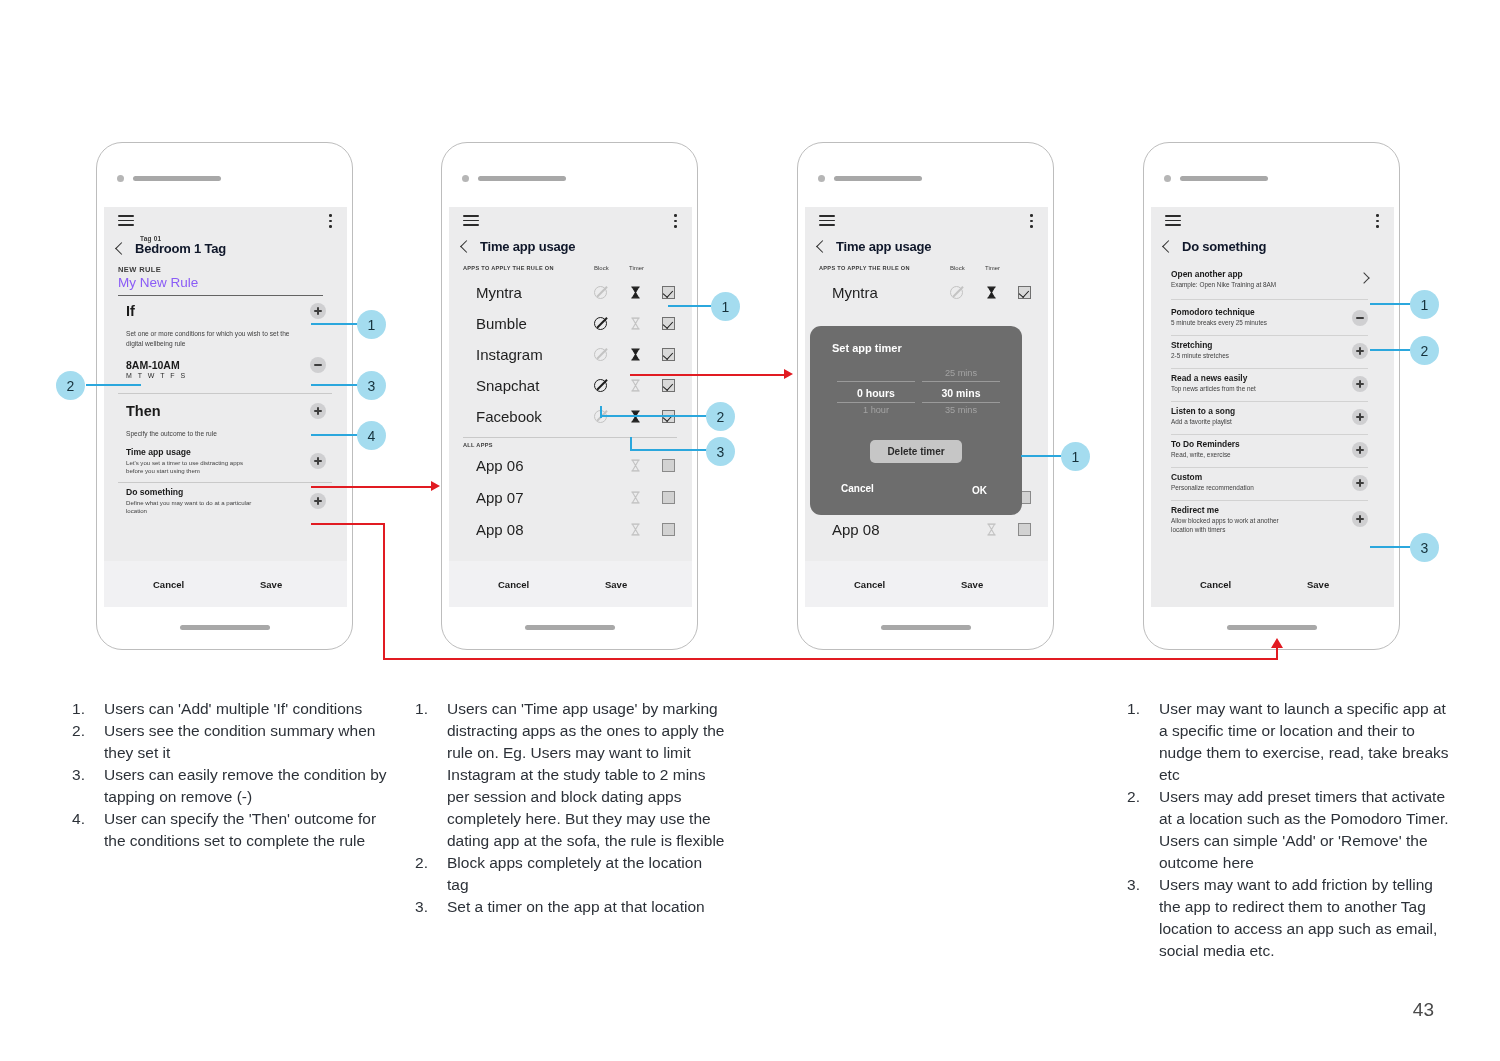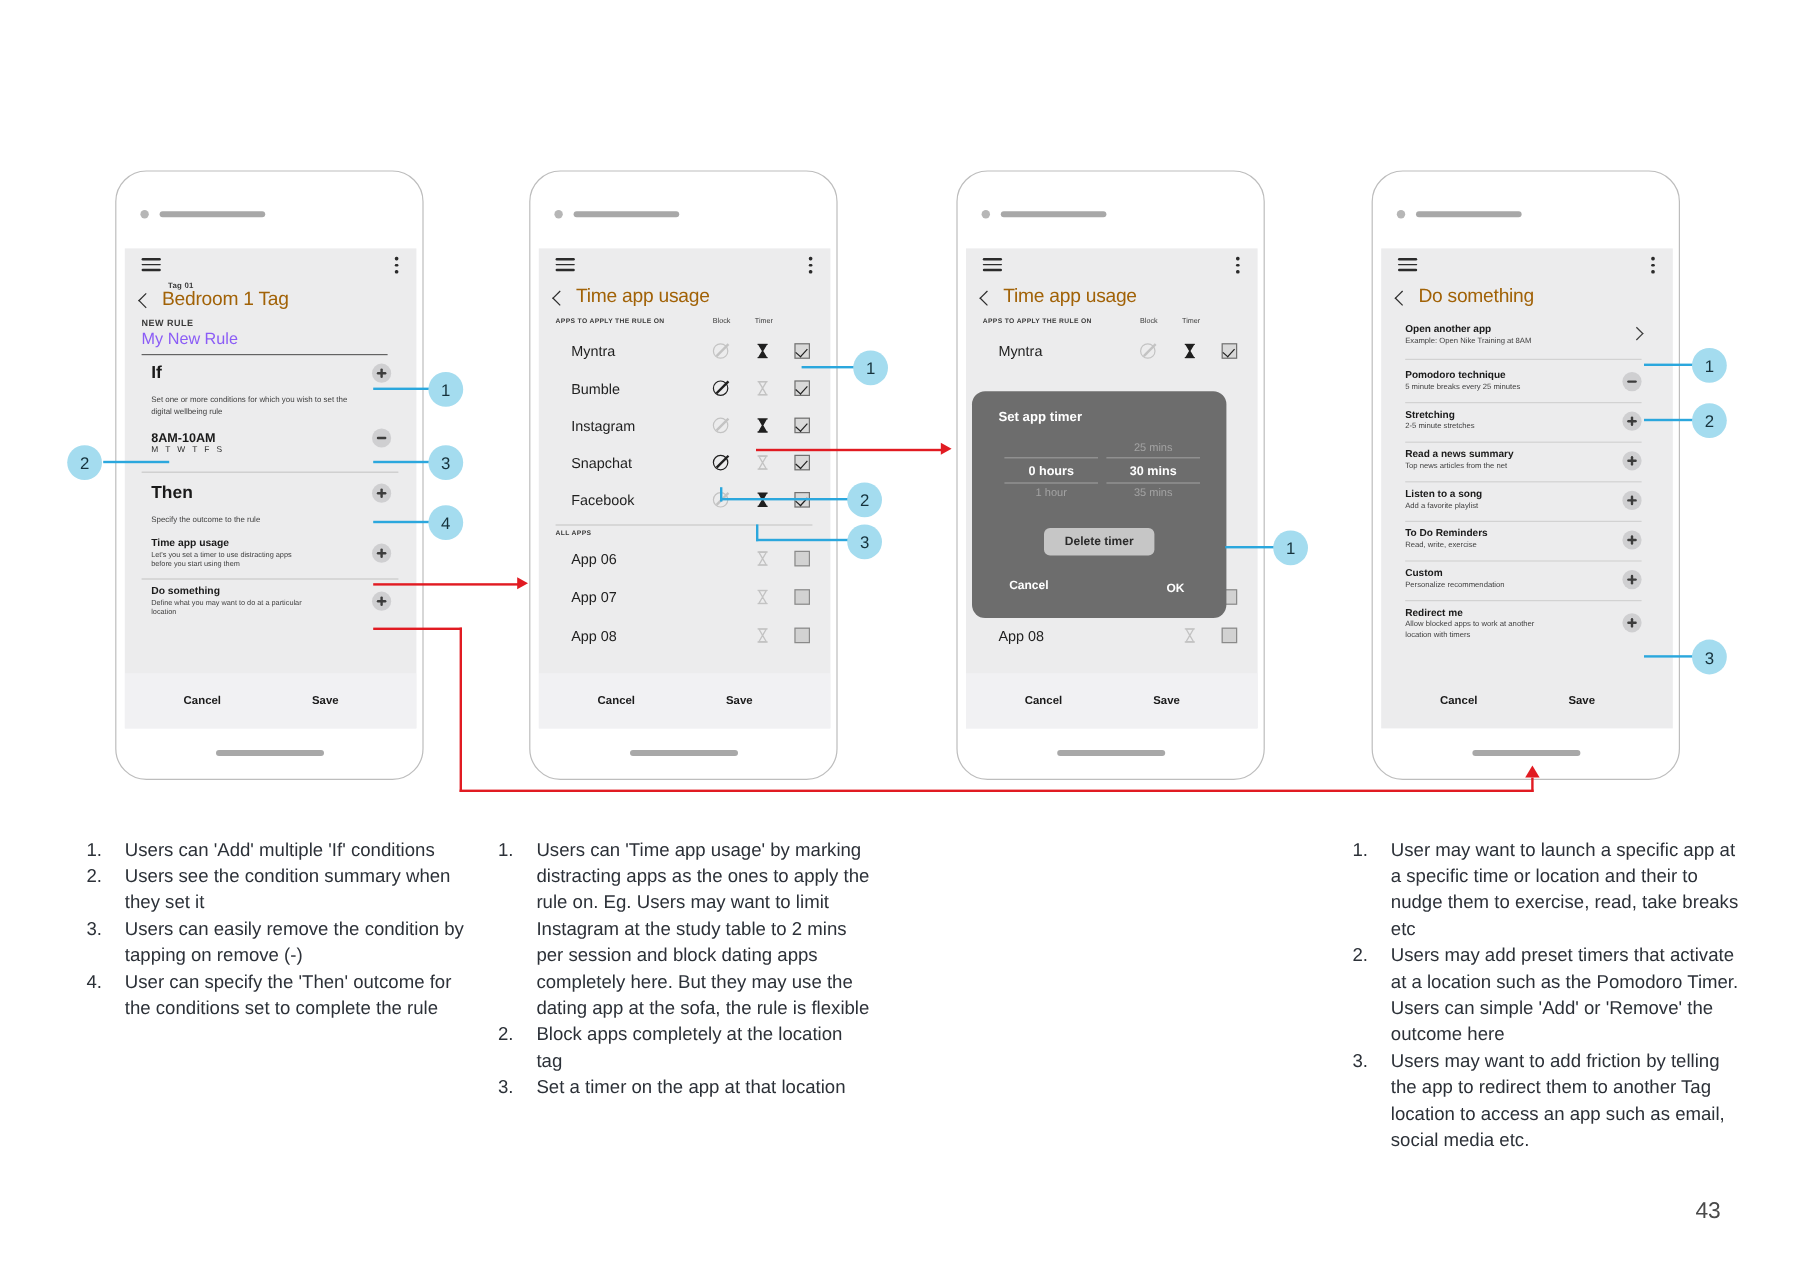--- a/index.html
+++ b/index.html
@@ -78,7 +78,7 @@
     flex: 0 0 auto;
   }
   .screen-title {
-    font-size: 16px; font-weight: 400; color: #a16207; letter-spacing: -0.2px;
+    font-size: 13px; font-weight: 700; color: #0f172a; letter-spacing: -0.2px;
   }
   .newrule-label {
     position: absolute; left: 14px; top: 58px;

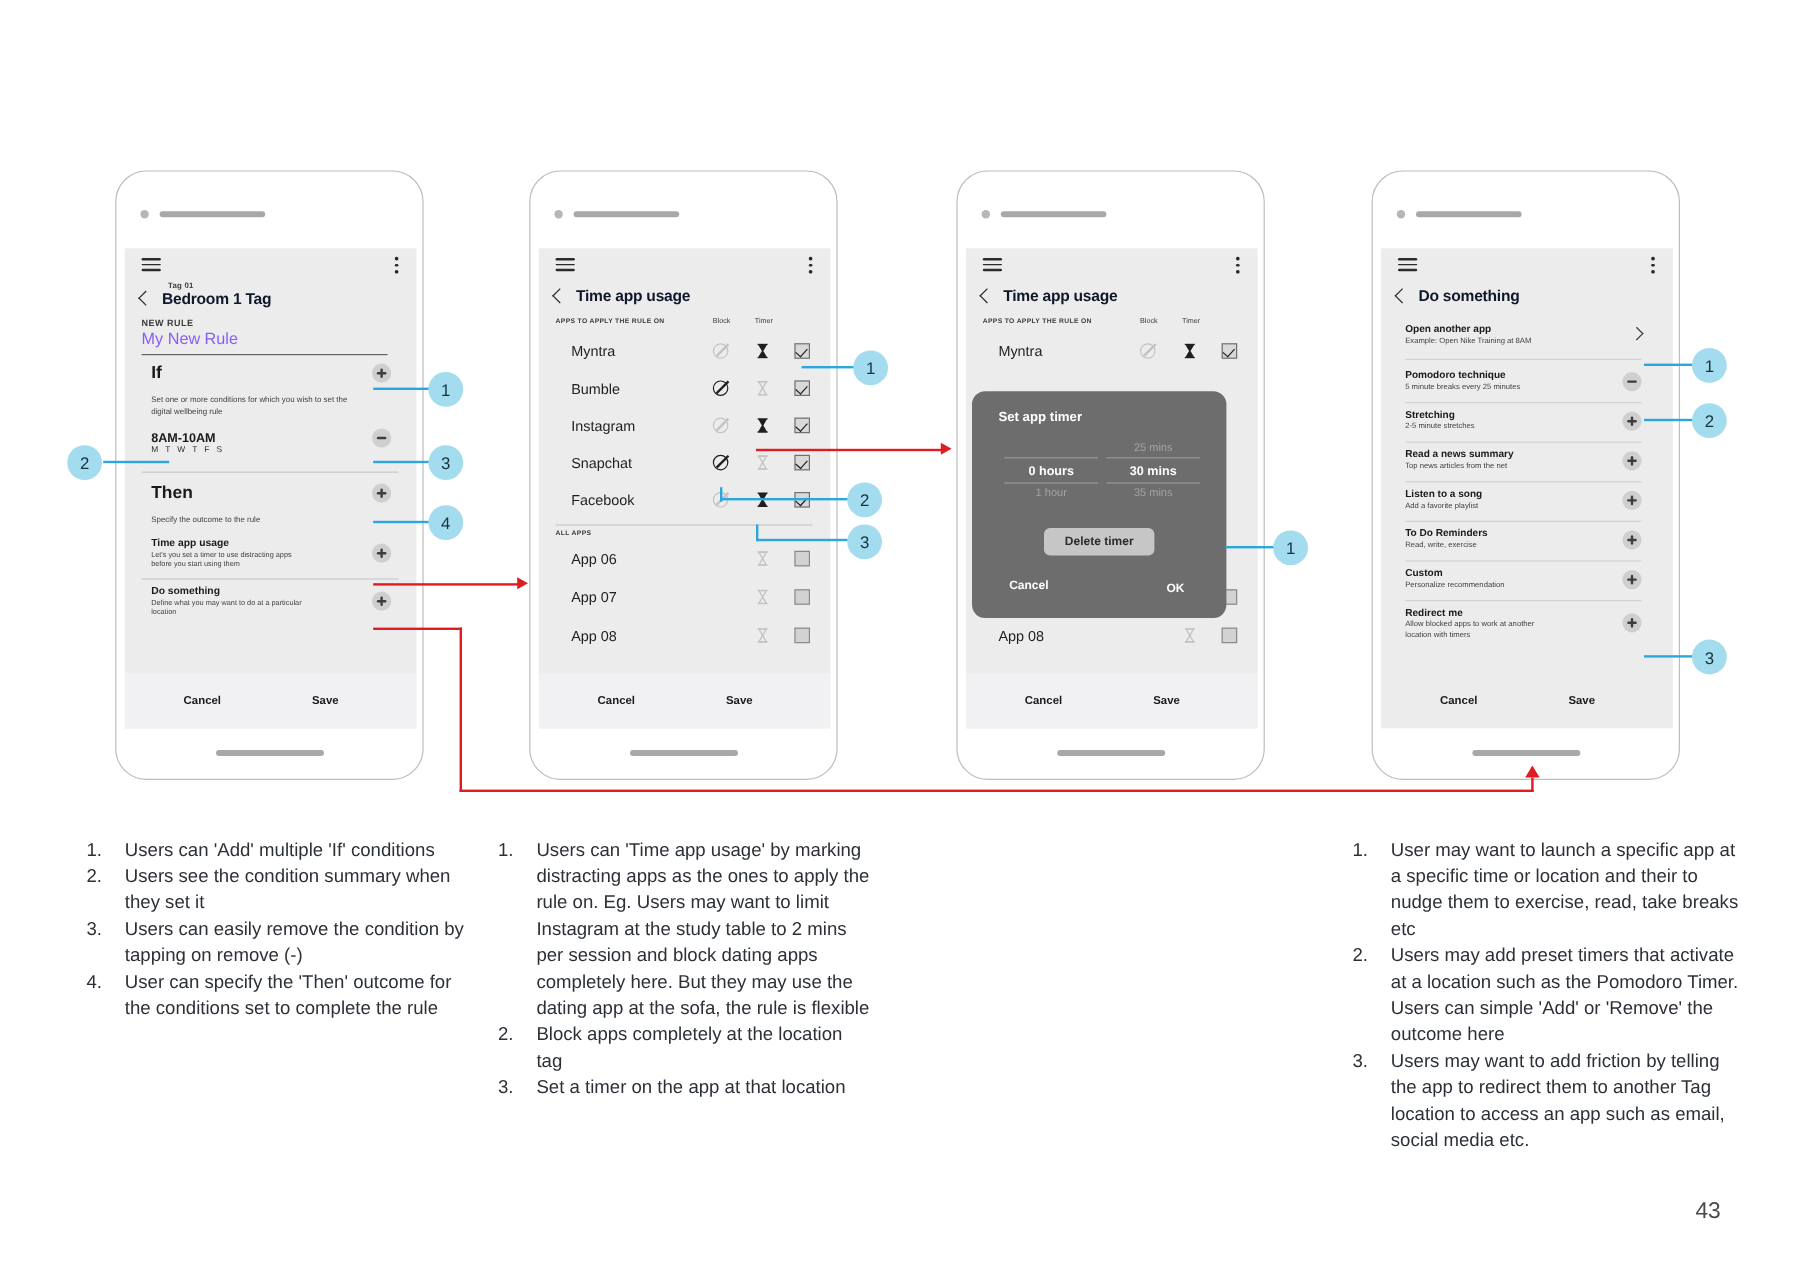--- a/index.html
+++ b/index.html
@@ -155,7 +155,7 @@
     position: absolute; left: 14px; width: 214px; height: 31px;
     display: flex; align-items: center;
   }
-  .app-name { position: absolute; left: 13px; font-size: 12px; color: #1f1f1f; }
+  .app-name { position: absolute; left: 13px; font-size: 15px; color: #1f1f1f; }
 
   
   .ico-block {

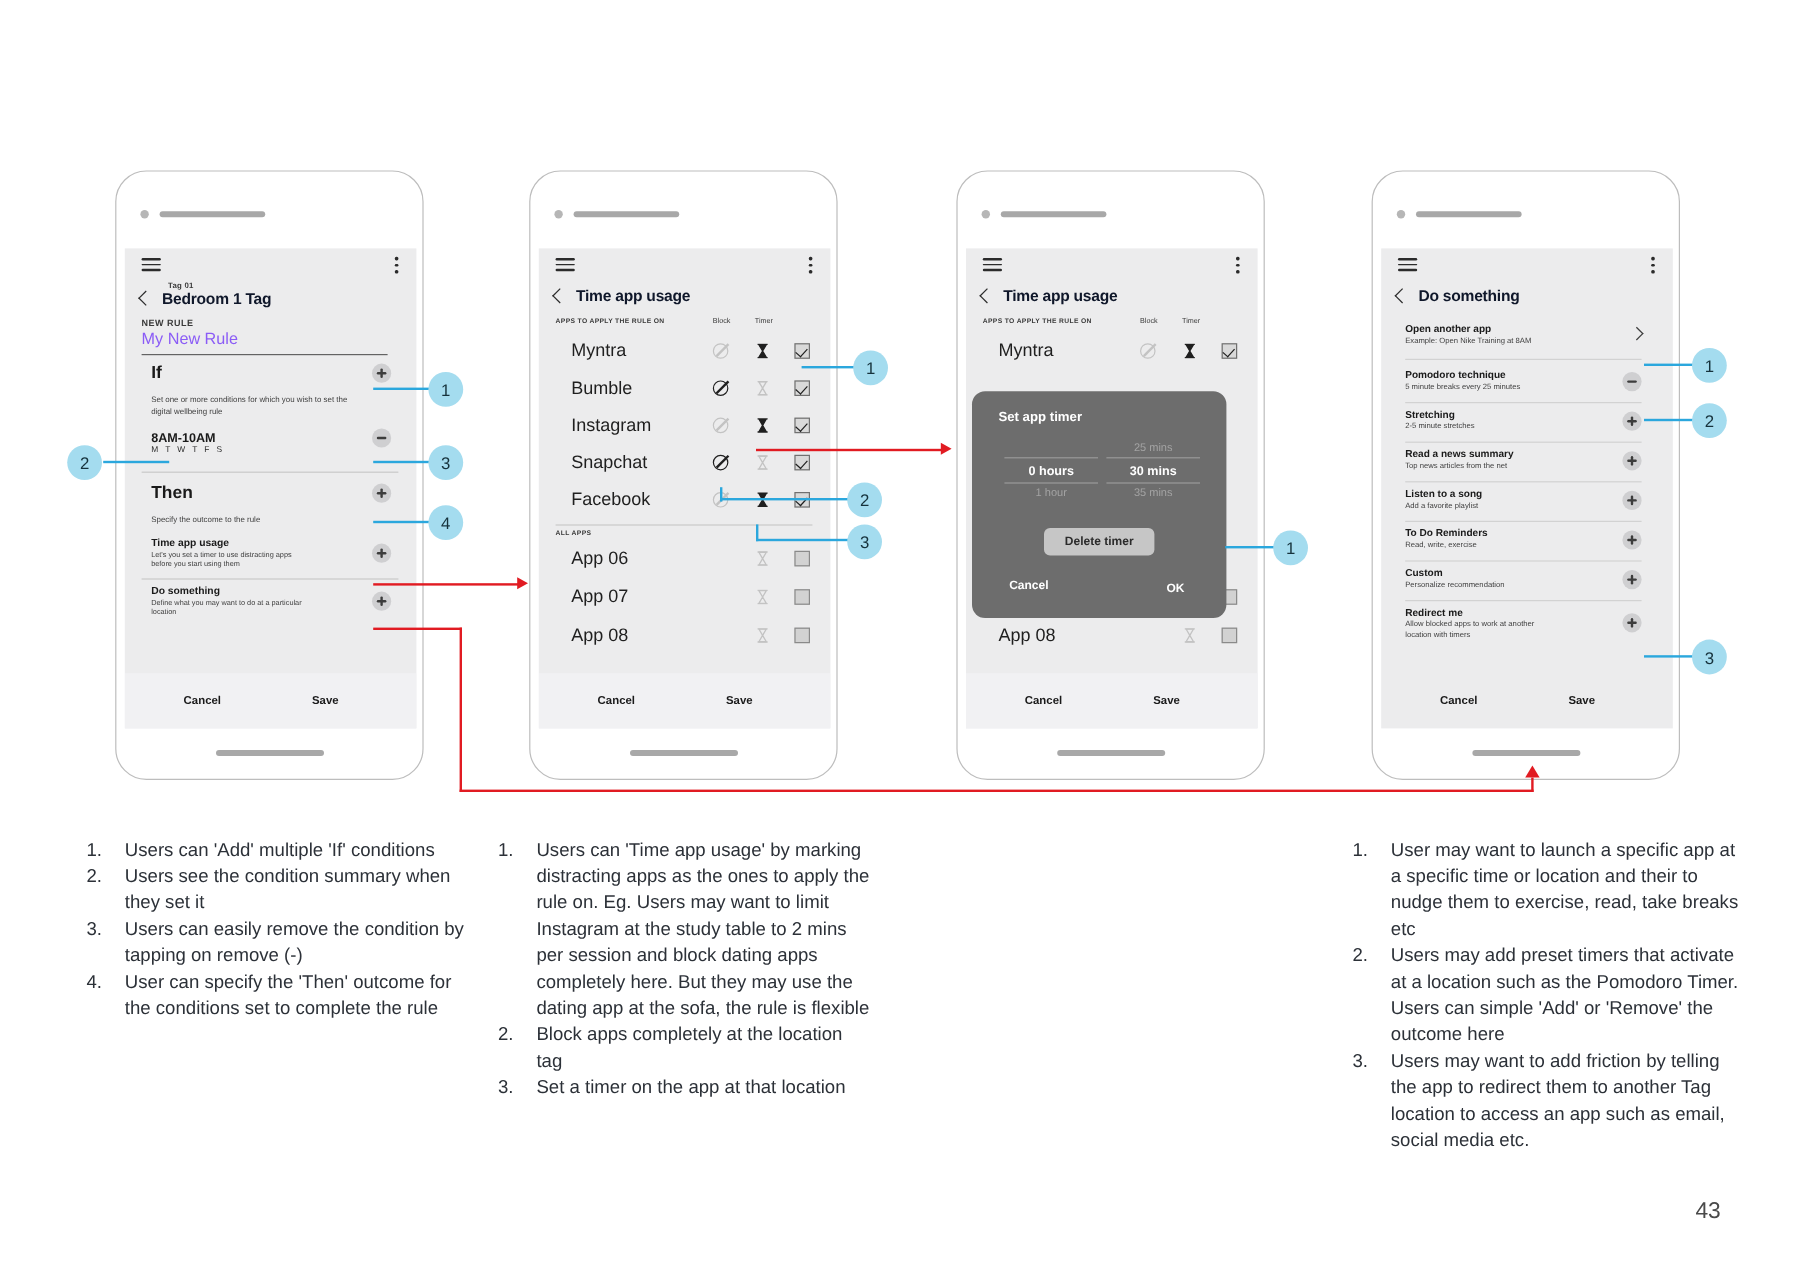--- a/index.html
+++ b/index.html
@@ -634,7 +634,7 @@
       <div class="ds-sep" style="top:161px;"></div>
 
       <div class="ds-row" style="top:166px;">
-        <div class="ds-title">Read a news summary</div>
+        <div class="ds-title">Read a news easily</div>
         <div class="ds-sub">Top news articles from the net</div>
         <div class="ds-ctrl">
             <div class="pill plus"></div>

